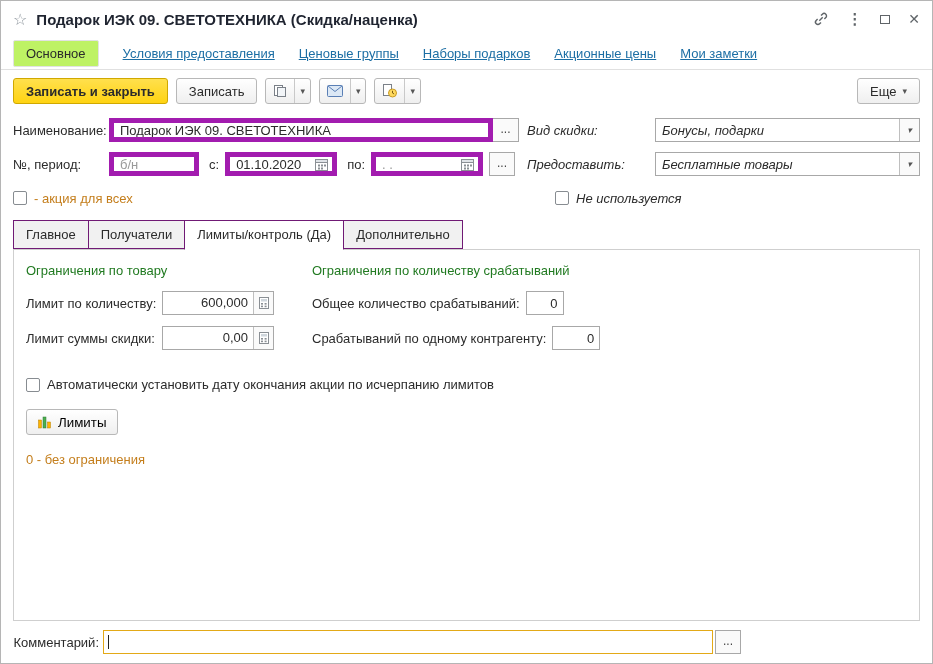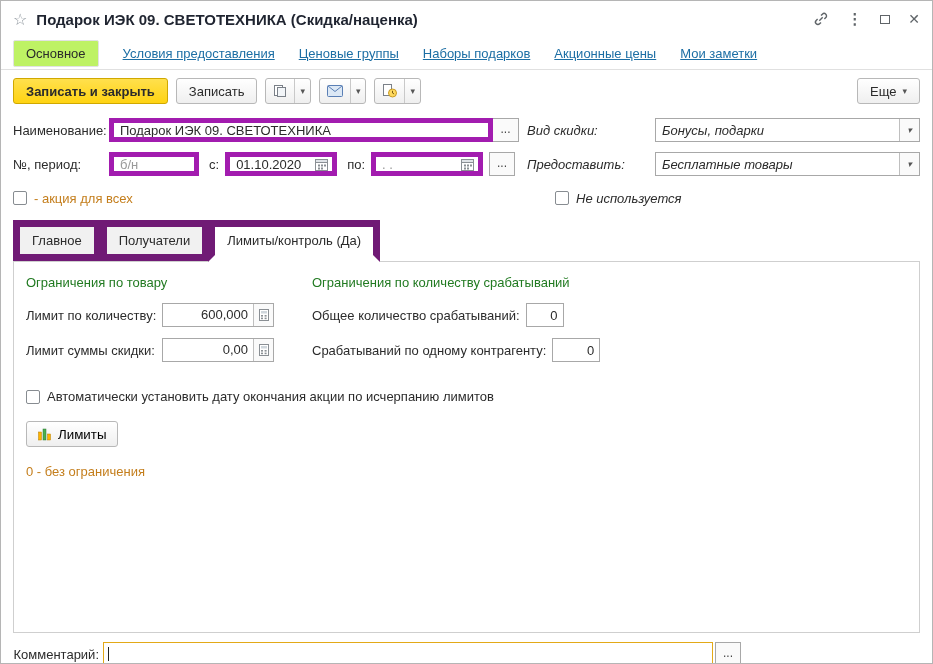--- a/index.html
+++ b/index.html
@@ -66,7 +66,7 @@
 
   
   .tabstrip { display:flex; padding:0 12px; position:relative; z-index:2; }
-  .tab { padding:6px 12px; border:7px solid #701a75; background:#f1f1f1; margin-right:-1px;
+  .tab { padding:6px 12px; border:1px solid #701a75; background:#f1f1f1; margin-right:-1px;
          cursor:pointer; white-space:nowrap; }
   .tab.active { background:#fff; border-bottom-color:#fff; margin-bottom:-1px; position:relative; z-index:3; }
   .panel { margin:0 12px; border:1px solid #cfcfcf; background:#fff; height:372px; padding:13px 12px;

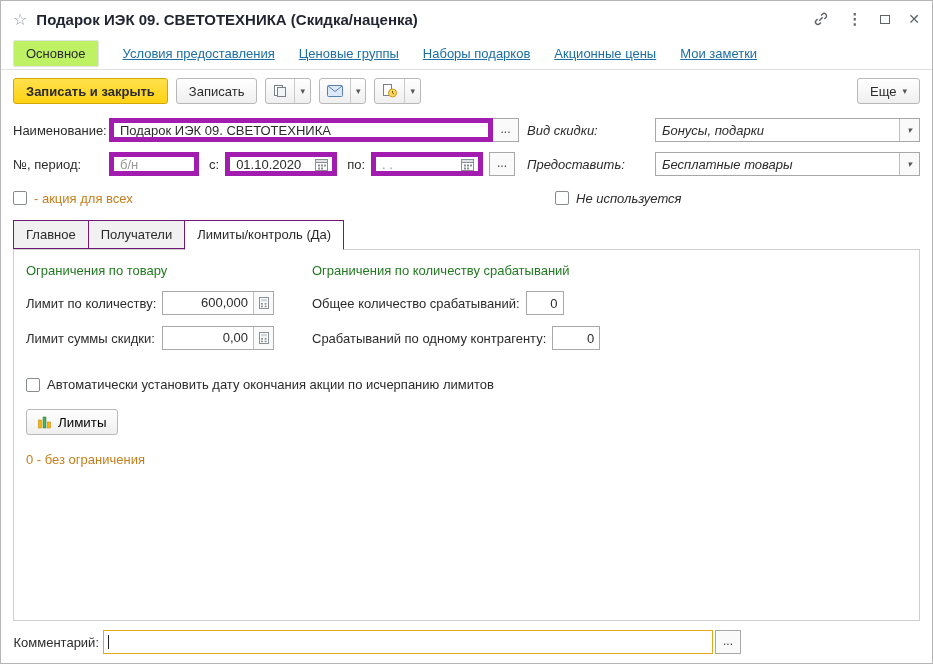--- a/index.html
+++ b/index.html
@@ -264,6 +264,7 @@
     <span class="tab">Главное</span>
     <span class="tab">Получатели</span>
     <span class="tab active">Лимиты/контроль (Да)</span>
+    <span class="tab">Дополнительно</span>
   </div>
 
   <div class="panel">

